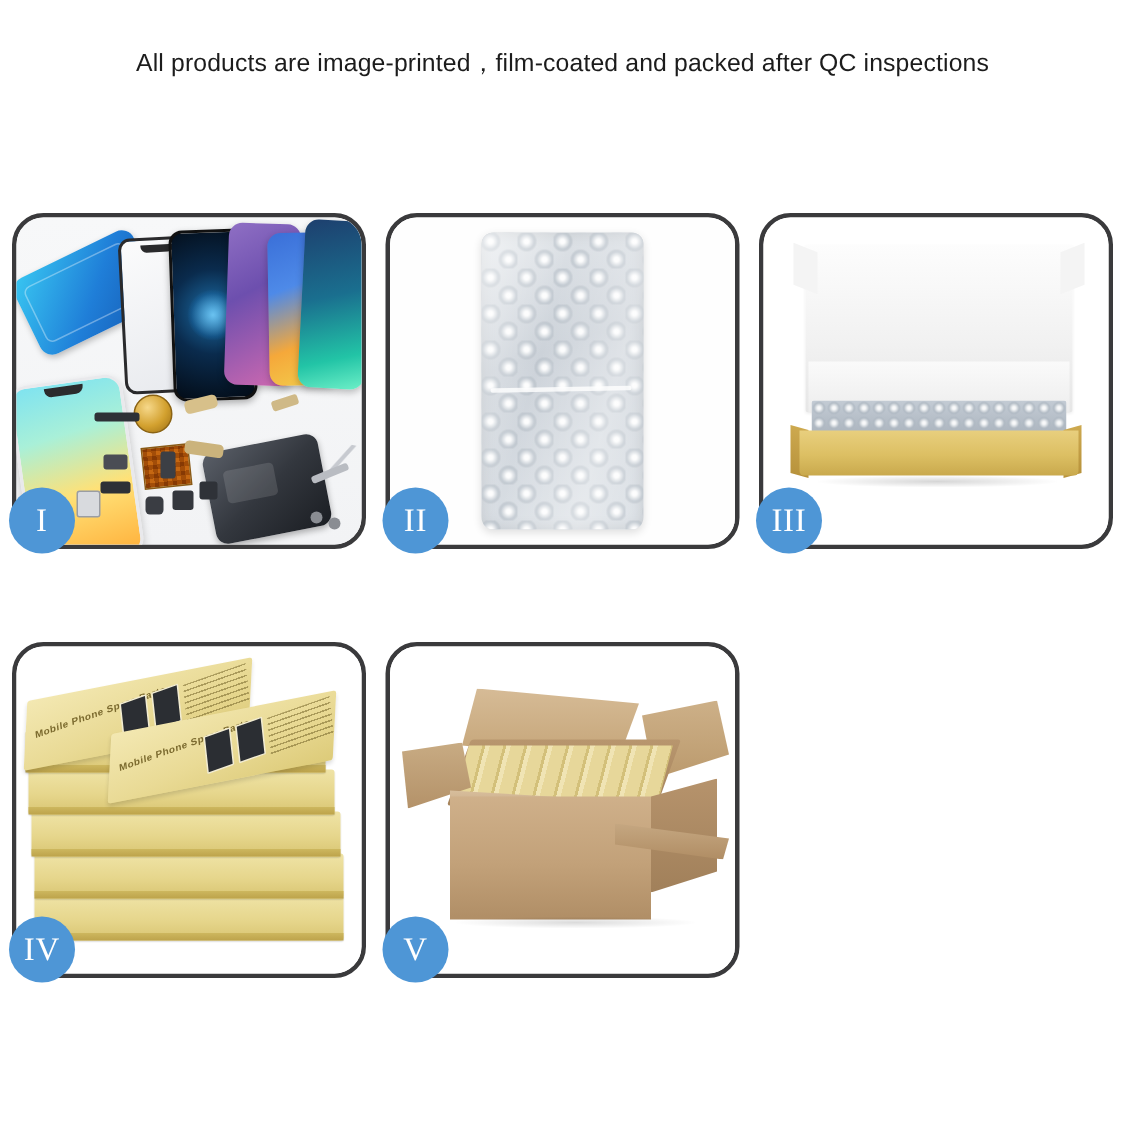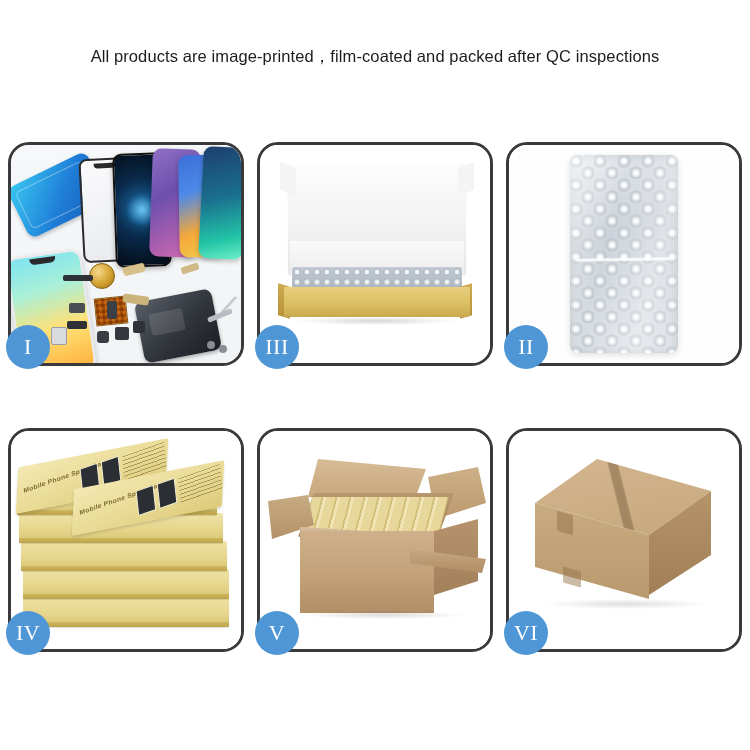--- a/index.html
+++ b/index.html
@@ -20,7 +20,7 @@
     font-family:"Liberation Sans", sans-serif;
   }
   .subtitle{
-    margin-top:18px;font-size:16.5px;line-height:20px;color:#1c1c1c;
+    margin-top:4px;font-size:16.5px;line-height:20px;color:#1c1c1c;
     font-weight:400;white-space:nowrap;letter-spacing:0.1px;
   }
 

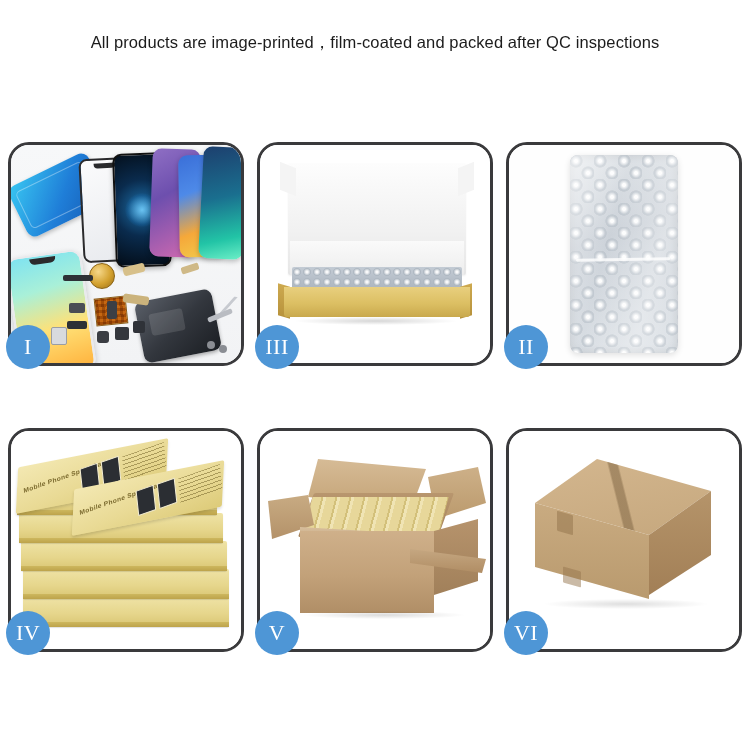--- a/index.html
+++ b/index.html
@@ -398,6 +398,17 @@
     </div>
 
     <div class="panel">
+      <div class="panel-inner p2">
+        <div class="bubblepack">
+          <div class="bubbles"></div>
+          <div class="bubbleseam"></div>
+          <div class="bubblesheen"></div>
+        </div>
+      </div>
+      <div class="badge">II</div>
+    </div>
+
+    <div class="panel">
       <div class="panel-inner p3">
         <div class="b3lid"></div>
         <div class="b3foam"></div>
@@ -408,17 +419,6 @@
         <div class="b3shadow"></div>
       </div>
       <div class="badge">III</div>
-    </div>
-
-    <div class="panel">
-      <div class="panel-inner p2">
-        <div class="bubblepack">
-          <div class="bubbles"></div>
-          <div class="bubbleseam"></div>
-          <div class="bubblesheen"></div>
-        </div>
-      </div>
-      <div class="badge">II</div>
     </div>
 
     <div class="panel">

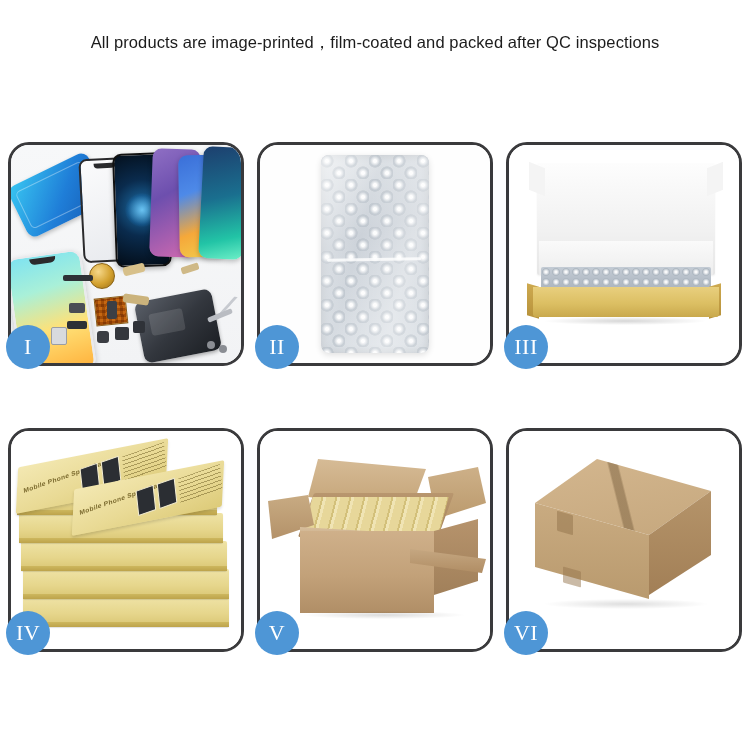--- a/index.html
+++ b/index.html
@@ -476,18 +476,6 @@
       <div class="badge">V</div>
     </div>
 
-    <div class="panel">
-      <div class="panel-inner p6">
-        <div class="c6top"></div>
-        <div class="c6seam"></div>
-        <div class="c6left"></div>
-        <div class="c6right"></div>
-        <div class="c6tape1"></div>
-        <div class="c6tape2"></div>
-        <div class="c6shadow"></div>
-      </div>
-      <div class="badge">VI</div>
-    </div>
 
   </div>
 </div>

